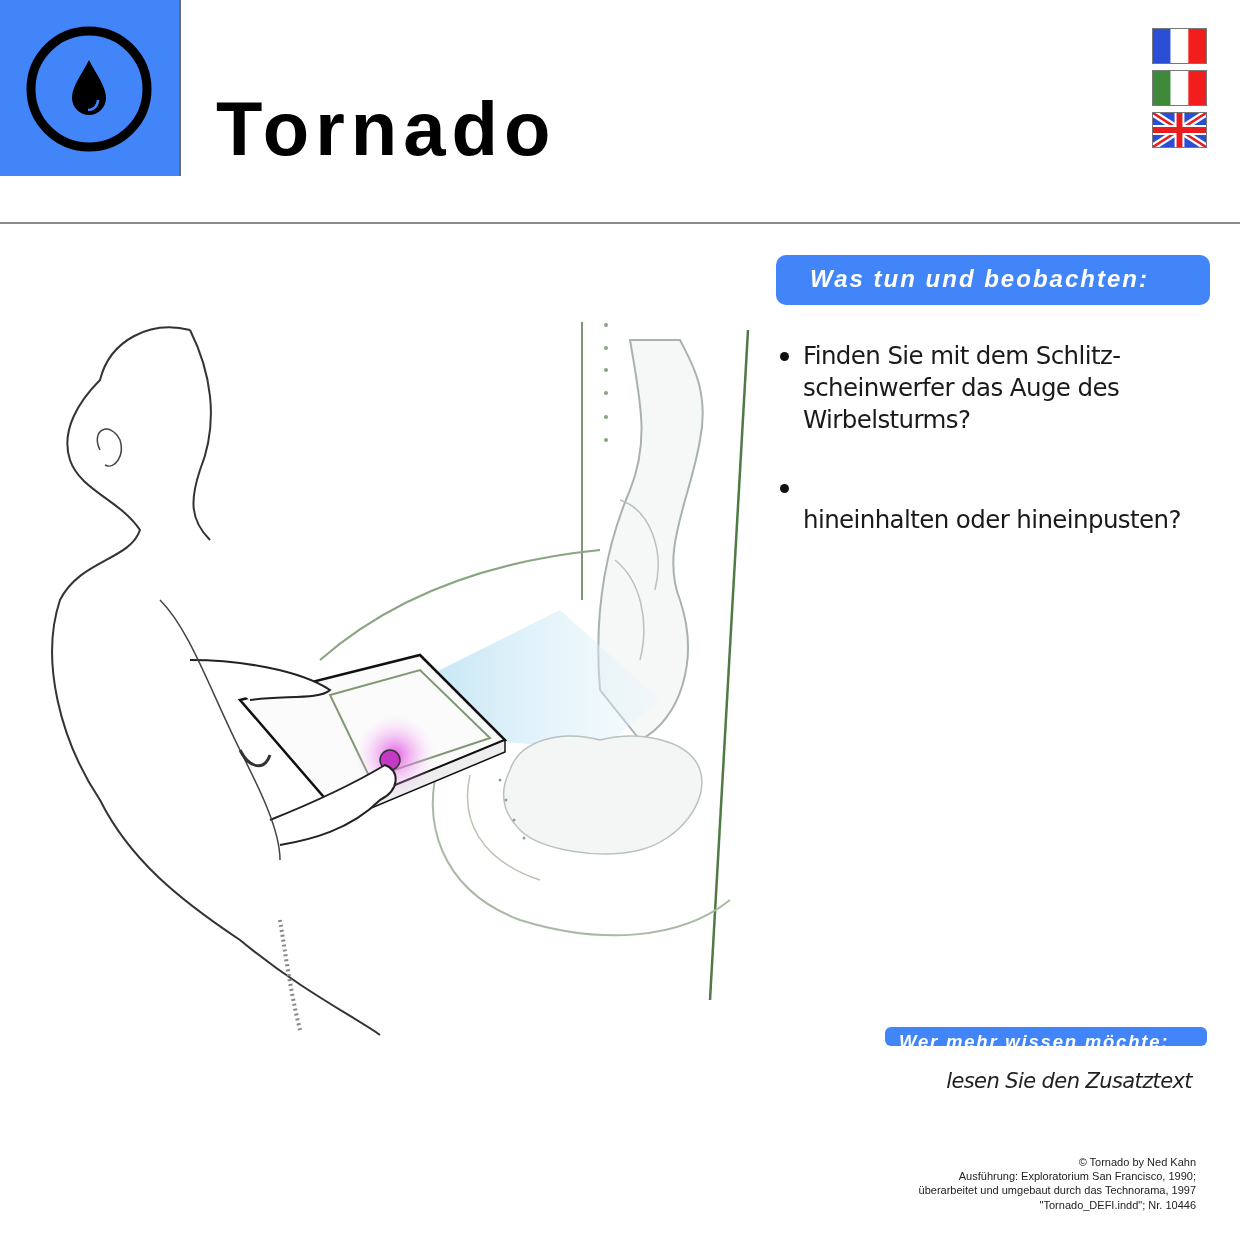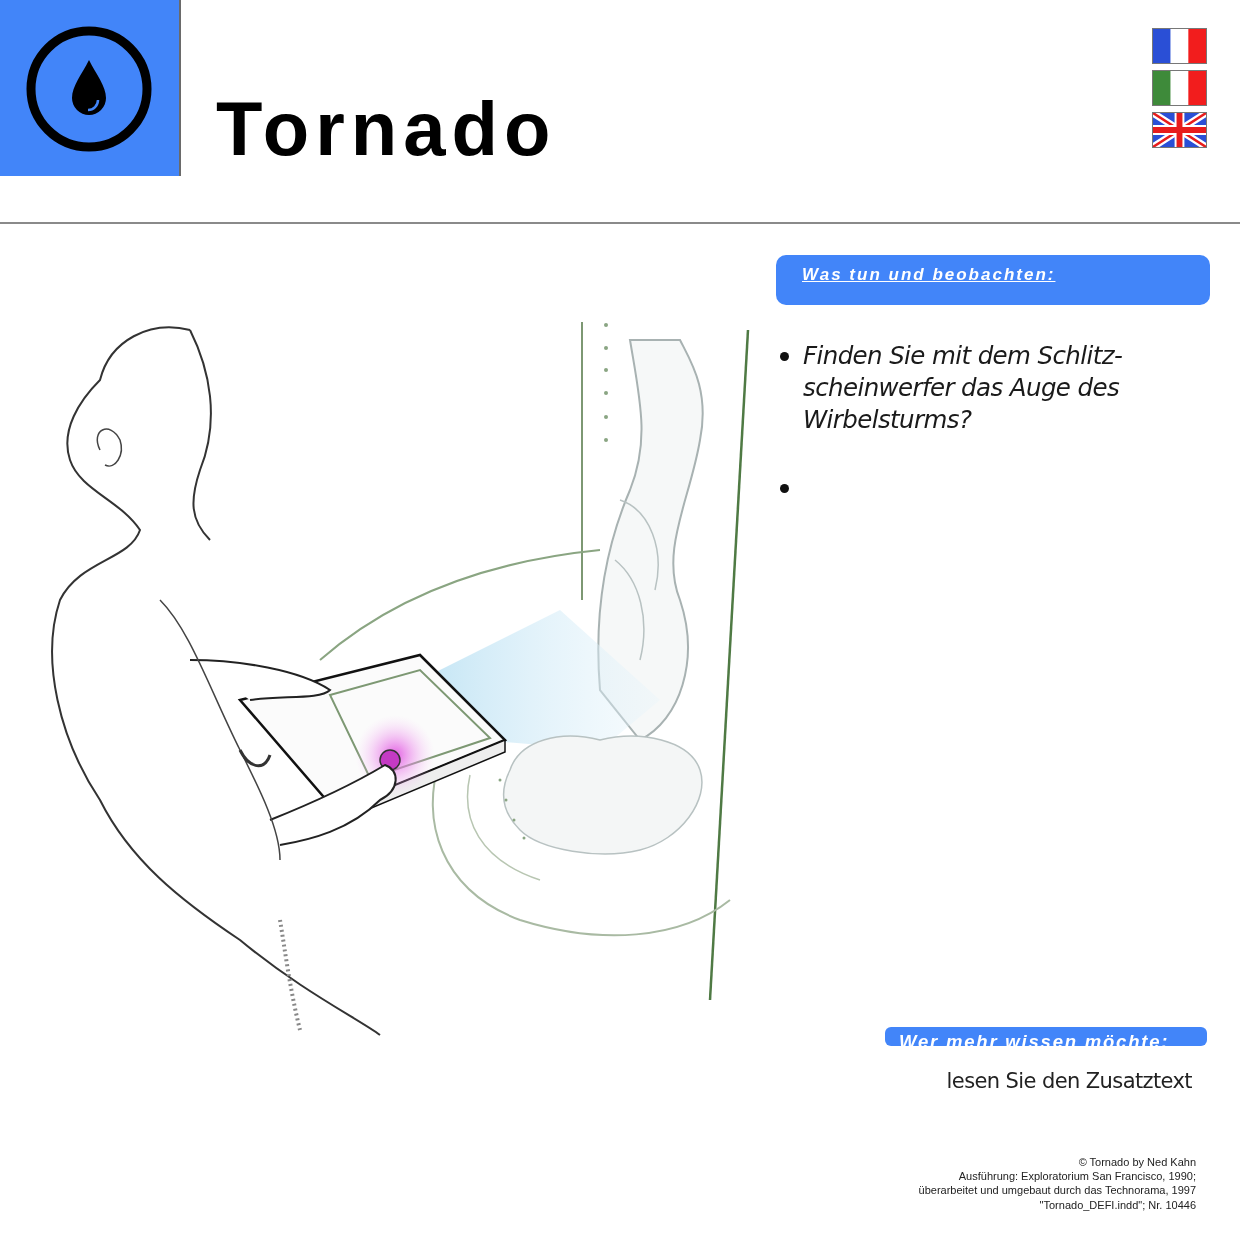--- a/index.html
+++ b/index.html
@@ -28,7 +28,7 @@
     position: absolute; background: #4285f9; color: #fff; font-weight: bold; font-style: italic;
     border-radius: 10px; box-sizing: border-box; white-space: nowrap;
   }
-  .pill-main { left: 776px; top: 255px; width: 434px; height: 50px; font-size: 17px; letter-spacing: 2px; padding: 10px 0 0 26px; text-decoration: underline; }
+  .pill-main { left: 776px; top: 255px; width: 434px; height: 50px; font-size: 24px; letter-spacing: 2px; padding: 10px 0 0 34px; }
   .pill-more { left: 885px; top: 1027px; width: 322px; height: 19px; font-size: 18.5px; letter-spacing: 1.8px; padding: 4px 16px 0 14px; border-radius: 6px; }
 
   .bullets { position: absolute; left: 778px; top: 340px; width: 420px; margin: 0; padding: 0; list-style: none; }

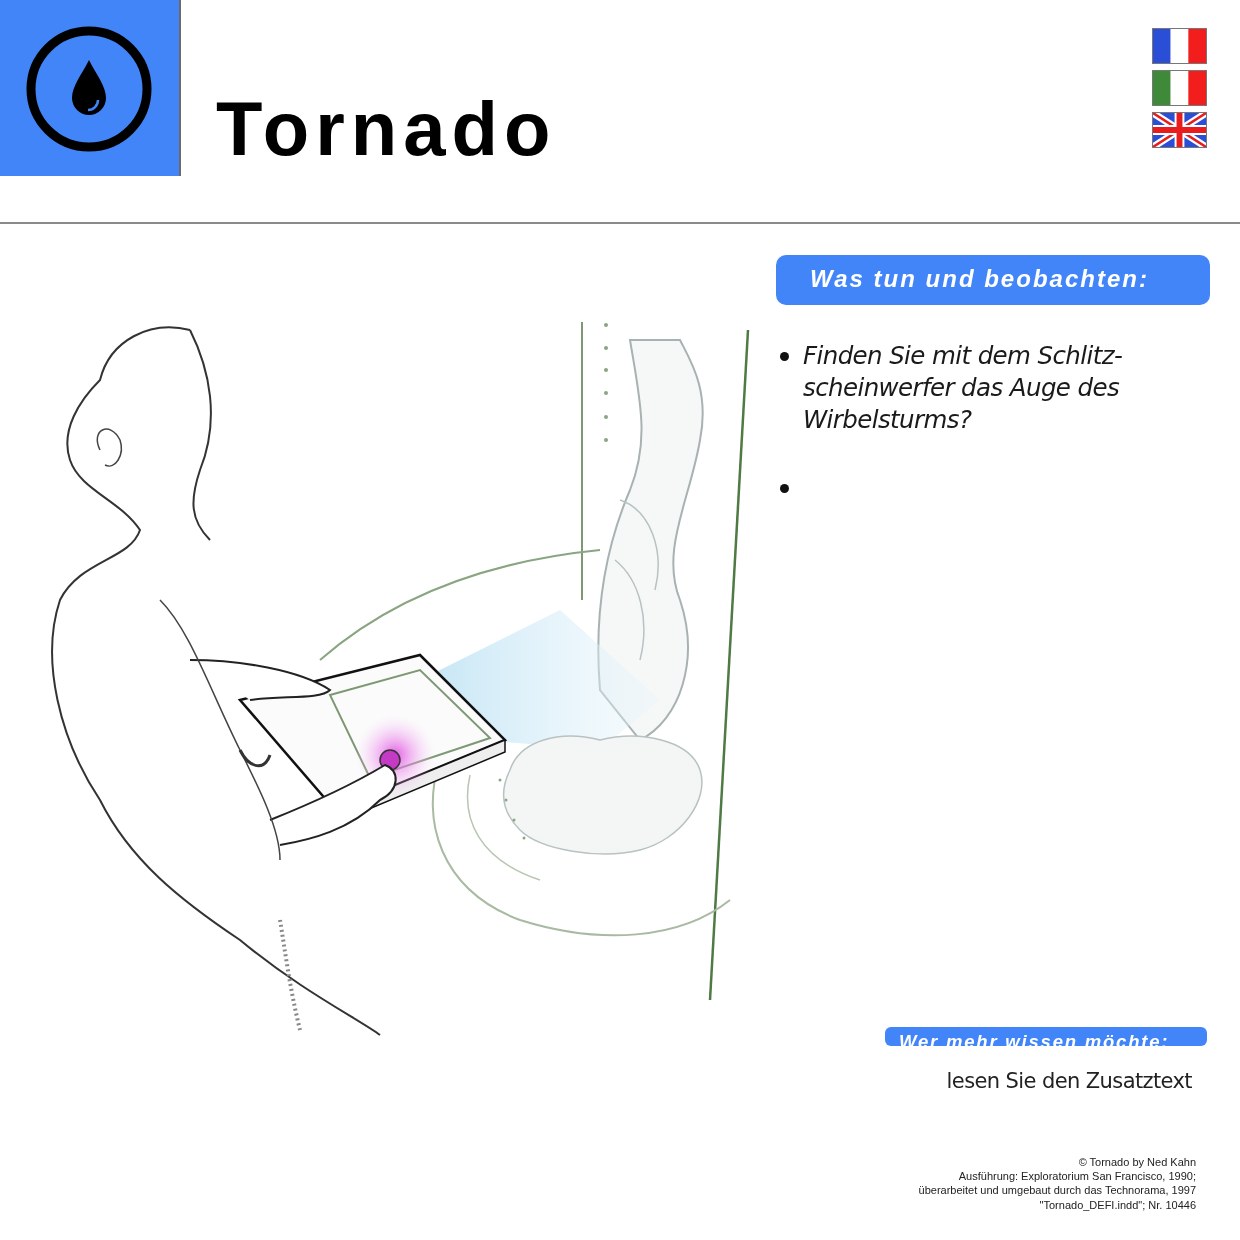--- a/index.html
+++ b/index.html
@@ -32,7 +32,7 @@
   .pill-more { left: 885px; top: 1027px; width: 322px; height: 19px; font-size: 18.5px; letter-spacing: 1.8px; padding: 4px 16px 0 14px; border-radius: 6px; }
 
   .bullets { position: absolute; left: 778px; top: 340px; width: 420px; margin: 0; padding: 0; list-style: none; }
-  .bullets li { position: relative; padding-left: 25px; font-style: italic; font-size: 24.5px; line-height: 32px; color: #1a1a1a; margin-bottom: 36px; font-family: "DejaVu Sans", sans-serif; font-weight: normal; letter-spacing: -0.6px;}
+  .bullets li { position: relative; padding-left: 25px; font-size: 24.5px; line-height: 32px; color: #1a1a1a; margin-bottom: 36px; font-family: "DejaVu Sans", sans-serif; font-weight: normal; letter-spacing: -0.6px;}
   .bullets li .dot { position: absolute; left: 2px; top: 12px; width: 9px; height: 9px; background: #111; border-radius: 50%; }
 
   .more-text { position: absolute; right: 48px; top: 1069px; font-size: 21px; color: #222; font-family: "DejaVu Sans", sans-serif; letter-spacing: -0.6px; }

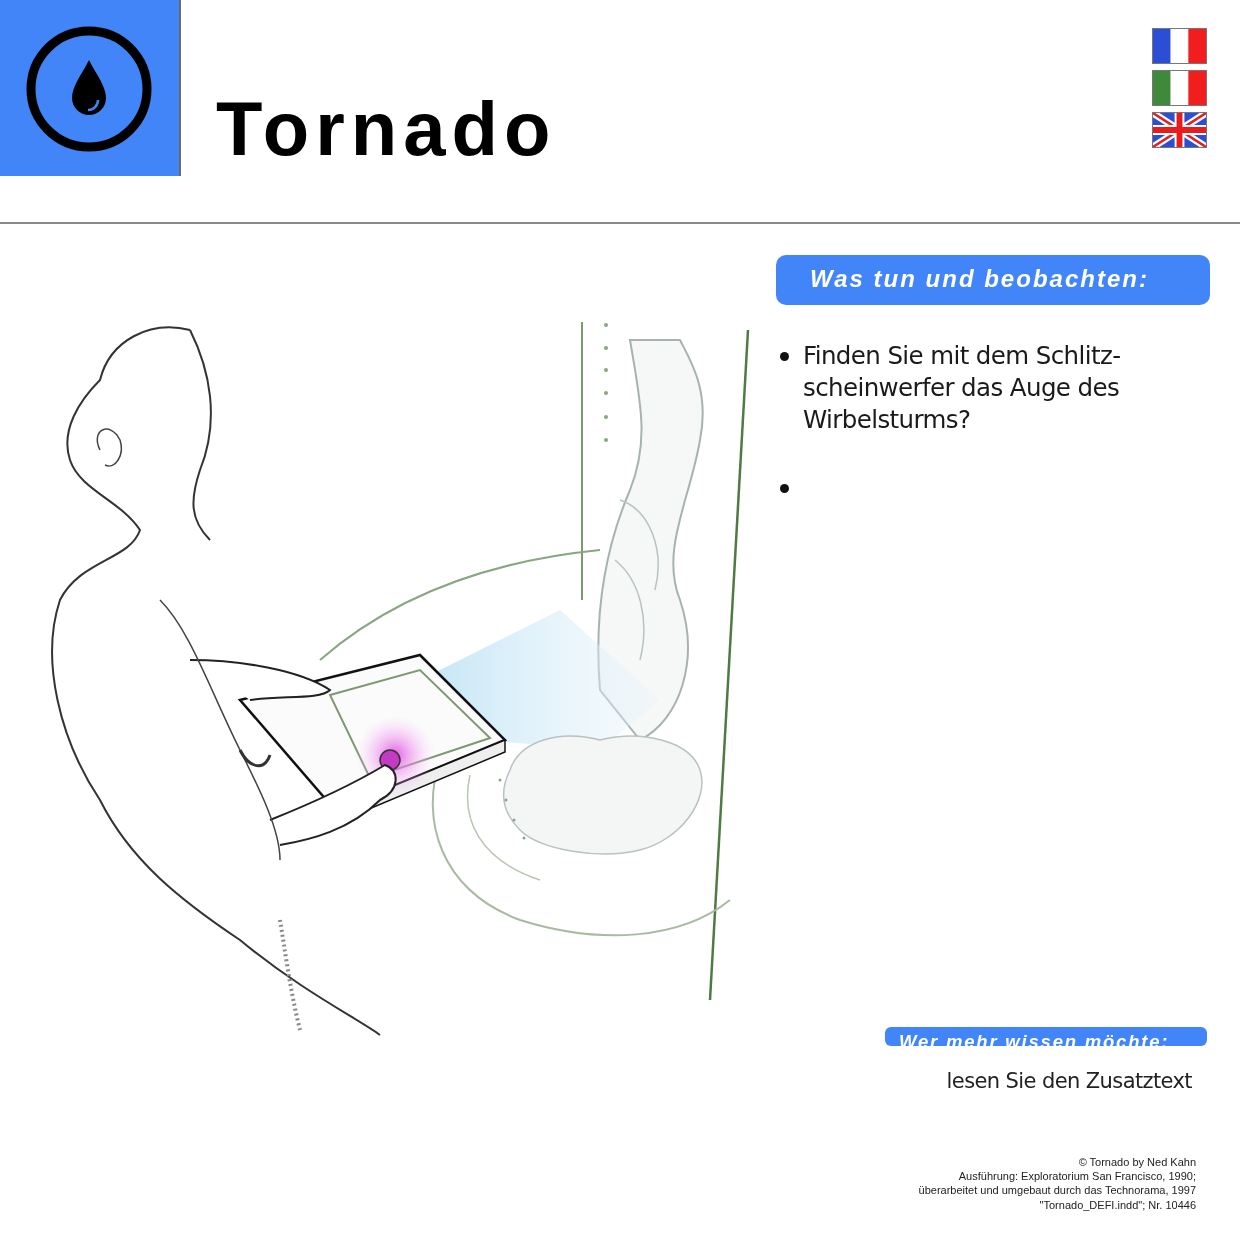--- a/index.html
+++ b/index.html
@@ -148,6 +148,7 @@
   <li>
     <span class="dot"></span>
     <br>
+    <span>hineinhalten oder hineinpusten?</span>
   </li>
 </ul>
 

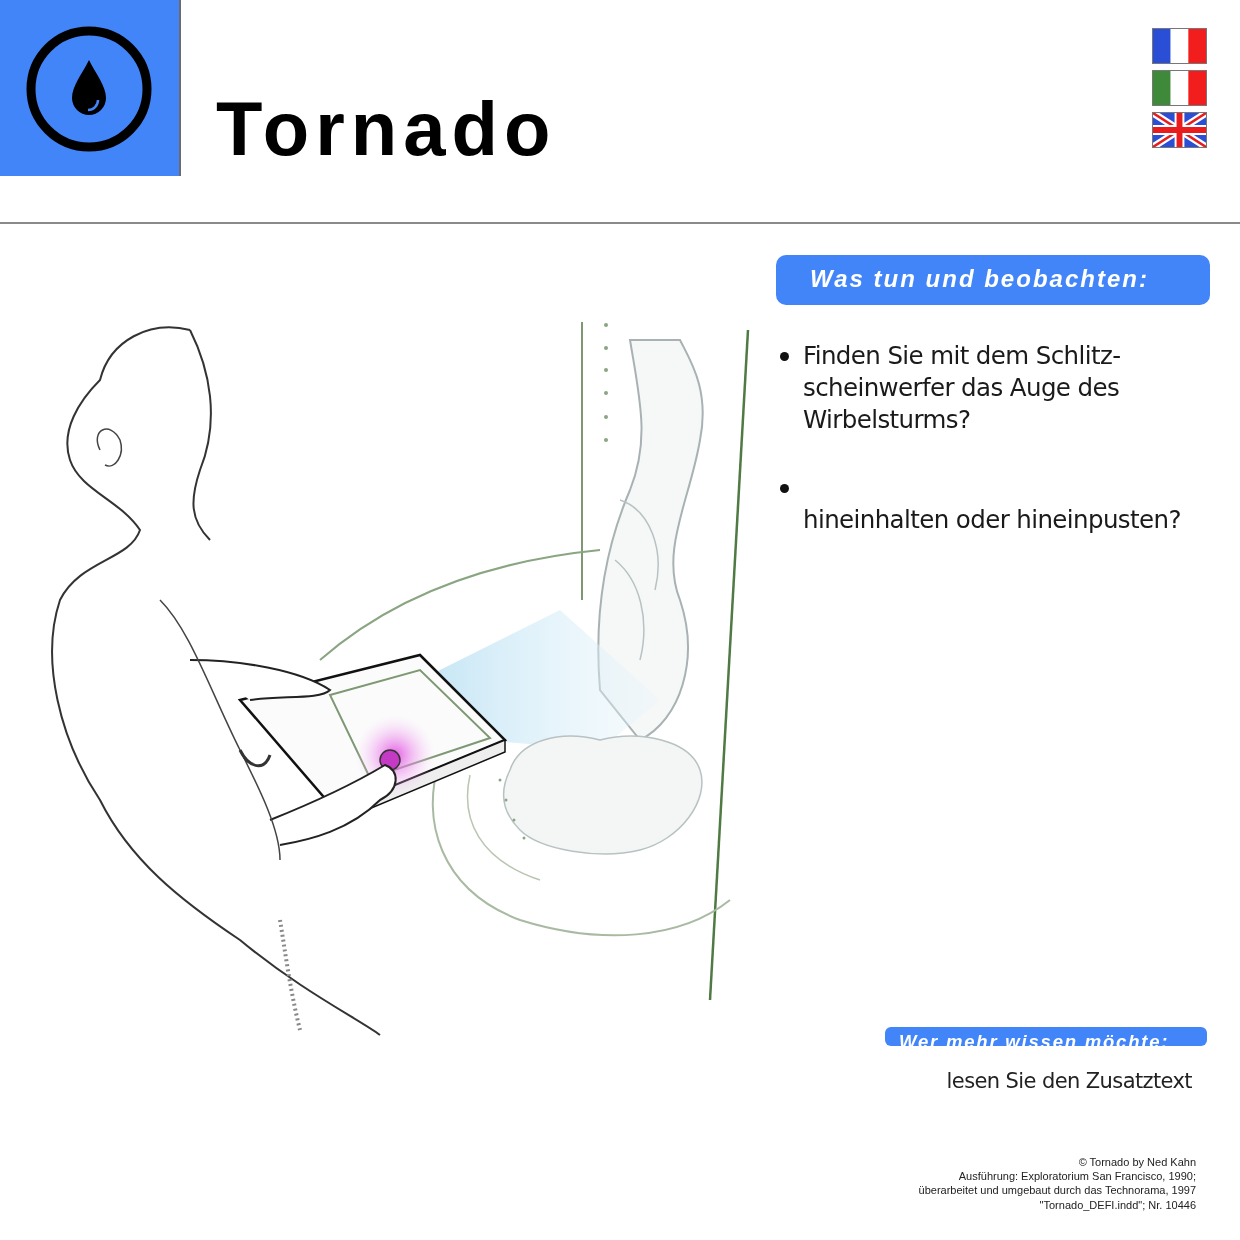--- a/index.html
+++ b/index.html
@@ -35,7 +35,7 @@
   .bullets li { position: relative; padding-left: 25px; font-size: 24.5px; line-height: 32px; color: #1a1a1a; margin-bottom: 36px; font-family: "DejaVu Sans", sans-serif; font-weight: normal; letter-spacing: -0.6px;}
   .bullets li .dot { position: absolute; left: 2px; top: 12px; width: 9px; height: 9px; background: #111; border-radius: 50%; }
 
-  .more-text { position: absolute; right: 48px; top: 1069px; font-size: 21px; color: #222; font-family: "DejaVu Sans", sans-serif; letter-spacing: -0.6px; }
+  .more-text { position: absolute; right: 48px; top: 1069px; font-style: italic; font-size: 21px; color: #222; font-family: "DejaVu Sans", sans-serif; letter-spacing: -0.6px; }
 
   .credits { position: absolute; right: 44px; top: 1155px; text-align: right; font-size: 11px; line-height: 14.2px; color: #222; }
   .credits div { white-space: nowrap; }

